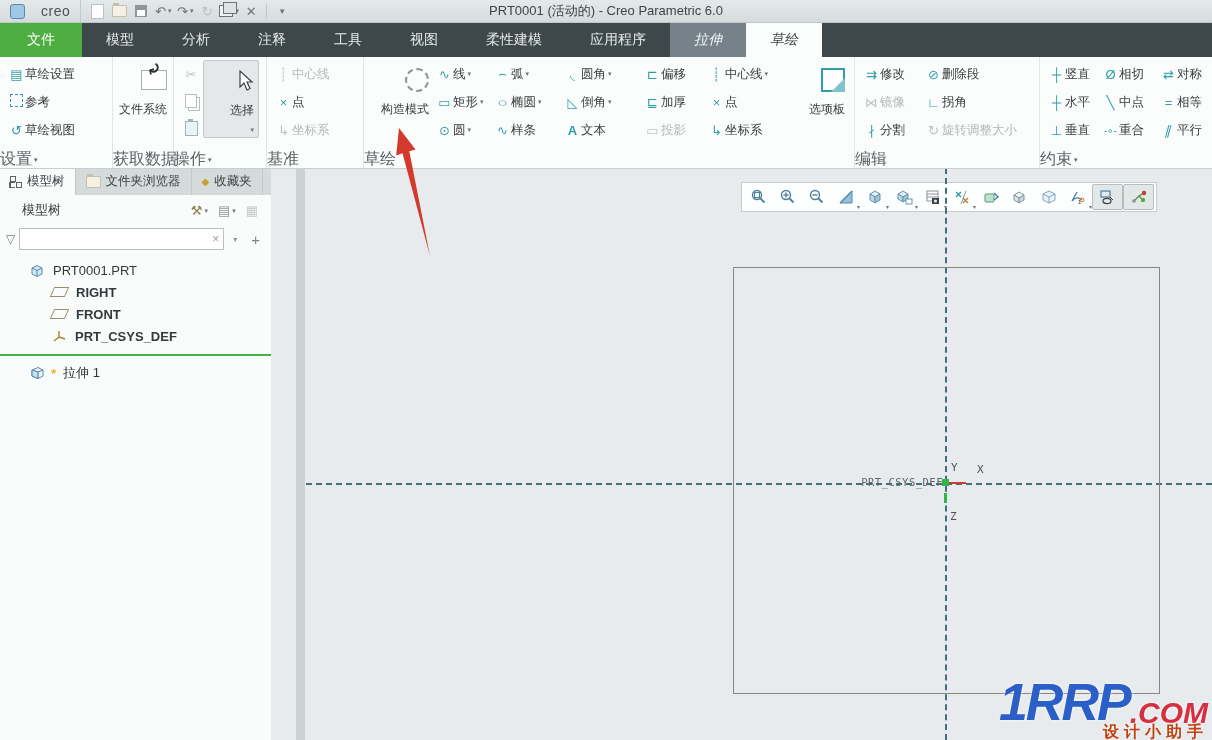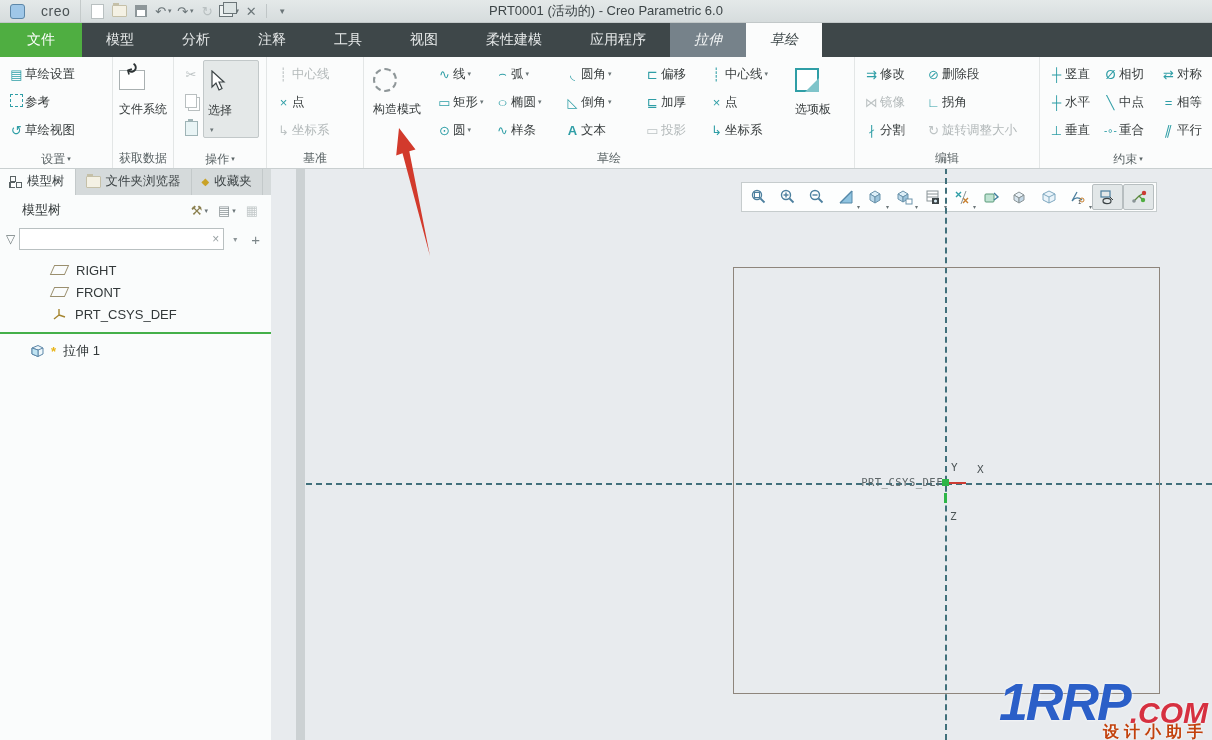--- a/index.html
+++ b/index.html
@@ -51,7 +51,7 @@
   .sbtn .ic{color:#2f9ea6;width:17px;text-align:center;font-size:13px;flex:0 0 17px;}
   .sbtn.dis{color:#b2b8b9;}
   .sbtn.dis .ic{color:#bdc3c4;}
-  .bigbtn{display:flex;flex-direction:column;align-items:flex-start;justify-content:flex-start;
+  .bigbtn{display:flex;flex-direction:column;align-items:flex-end;justify-content:flex-start;
     font-size:12px;color:#373c3d;padding:3px 4px 0 4px;gap:4px;text-align:center;cursor:default;}
   .bigbtn .bic{height:34px;display:flex;align-items:center;justify-content:center;}
   .sel-big{background:#e4e8e8;border:1px solid #c2c8c9;border-radius:2px;}

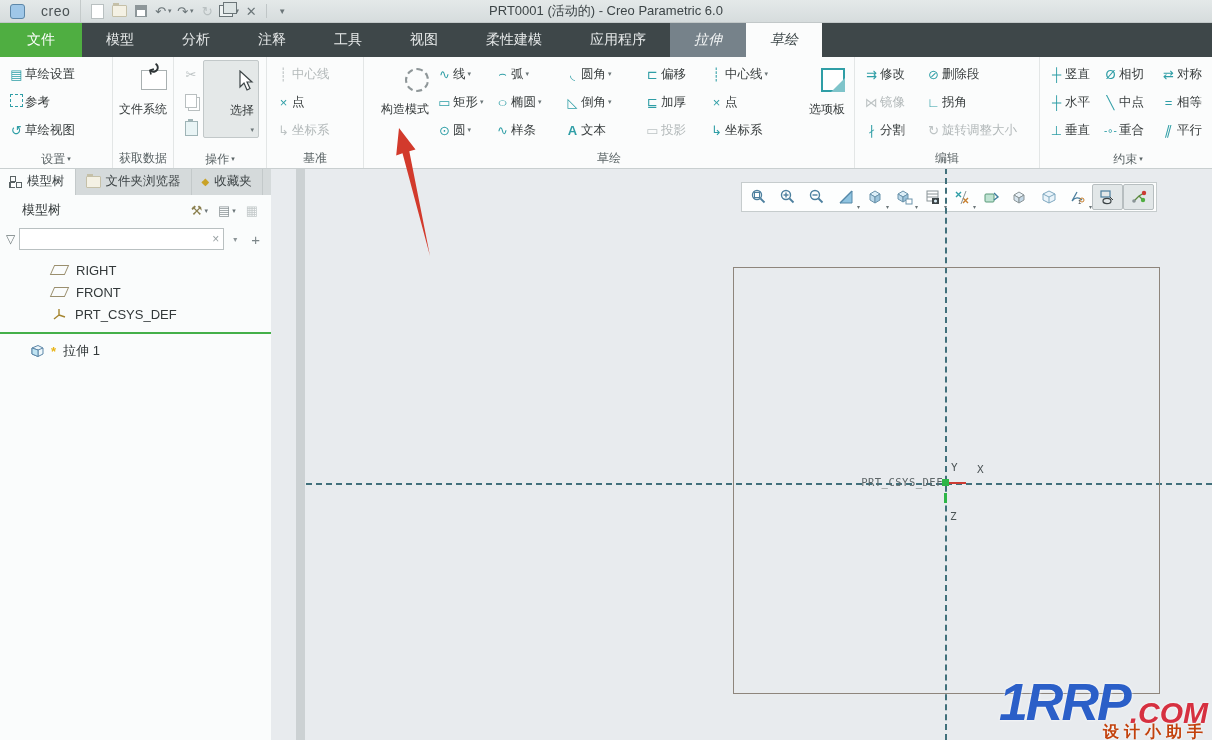--- a/index.html
+++ b/index.html
@@ -43,7 +43,7 @@
     border-bottom:1px solid #c9cfd0;display:flex;z-index:3;overflow:hidden;}
   .rgroup{display:flex;flex-direction:column;border-right:1px solid #e3e6e6;flex:0 0 auto;}
   .gbody{flex:1;display:flex;align-items:flex-start;padding:3px 5px 0 5px;}
-  .glabel{height:19px;line-height:19px;text-align:center;font-size:12px;color:#5a6365;white-space:nowrap;}
+  .glabel{height:19px;line-height:19px;font-size:16px;color:#5a6365;white-space:nowrap;}
   .glabel.drop::after{font-size:7px;color:#5a6365;}
   .scol{display:flex;flex-direction:column;}
   .sbtn{display:flex;align-items:center;height:28px;font-size:12.5px;color:#373c3d;

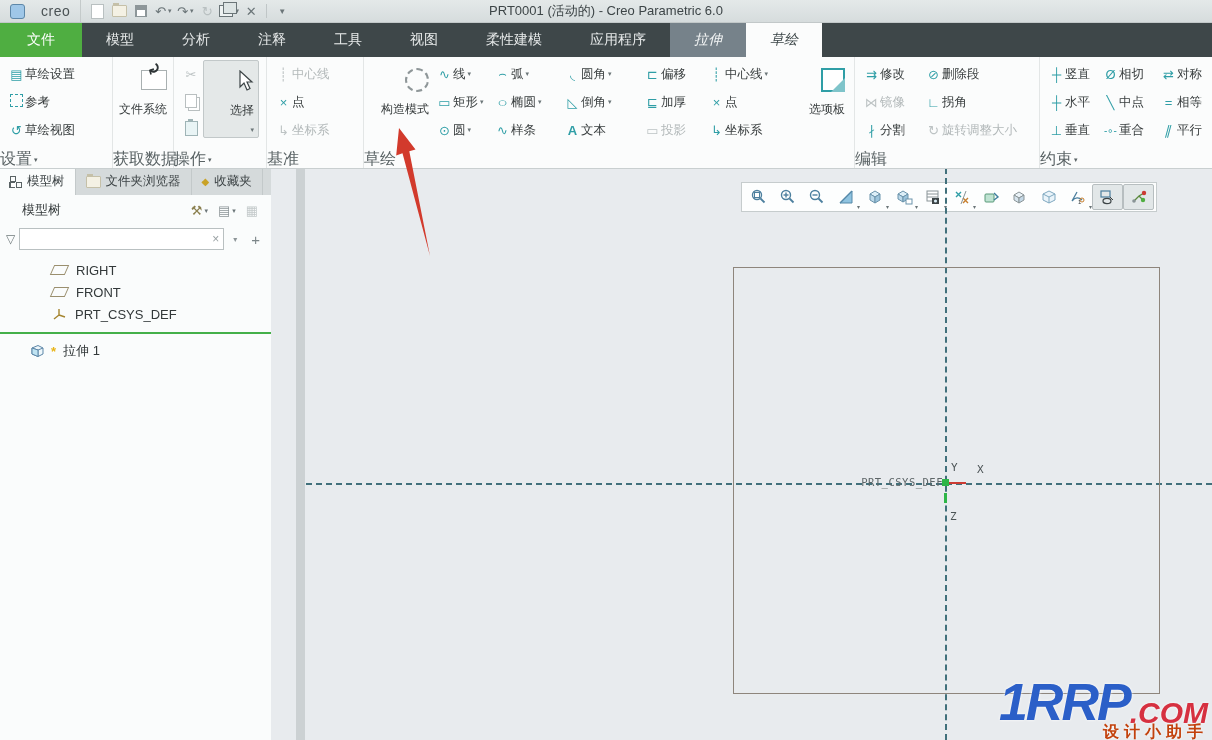--- a/index.html
+++ b/index.html
@@ -455,6 +455,13 @@
       <span class="nbtn gray" style="font-size:15px;color:#7c8689;">+</span>
     </div>
     <div class="treelist">
+      <div class="trow ind1">
+        <svg width="14" height="13" viewBox="0 0 14 13">
+            <path d="M2 4 L7 1.5 L12 4 L12 10 L7 12.5 L2 10 Z" fill="#cfe9f5" stroke="#5d87a8"></path>
+            <path d="M2 4 L7 6.5 L12 4 M7 6.5 L7 12.5" fill="none" stroke="#5d87a8"></path>
+          </svg>
+        <span class="lbl">PRT0001.PRT</span>
+      </div>
       <div class="trow ind2">
         <span class="ic-plane"></span>
         <span class="lbl">RIGHT</span>

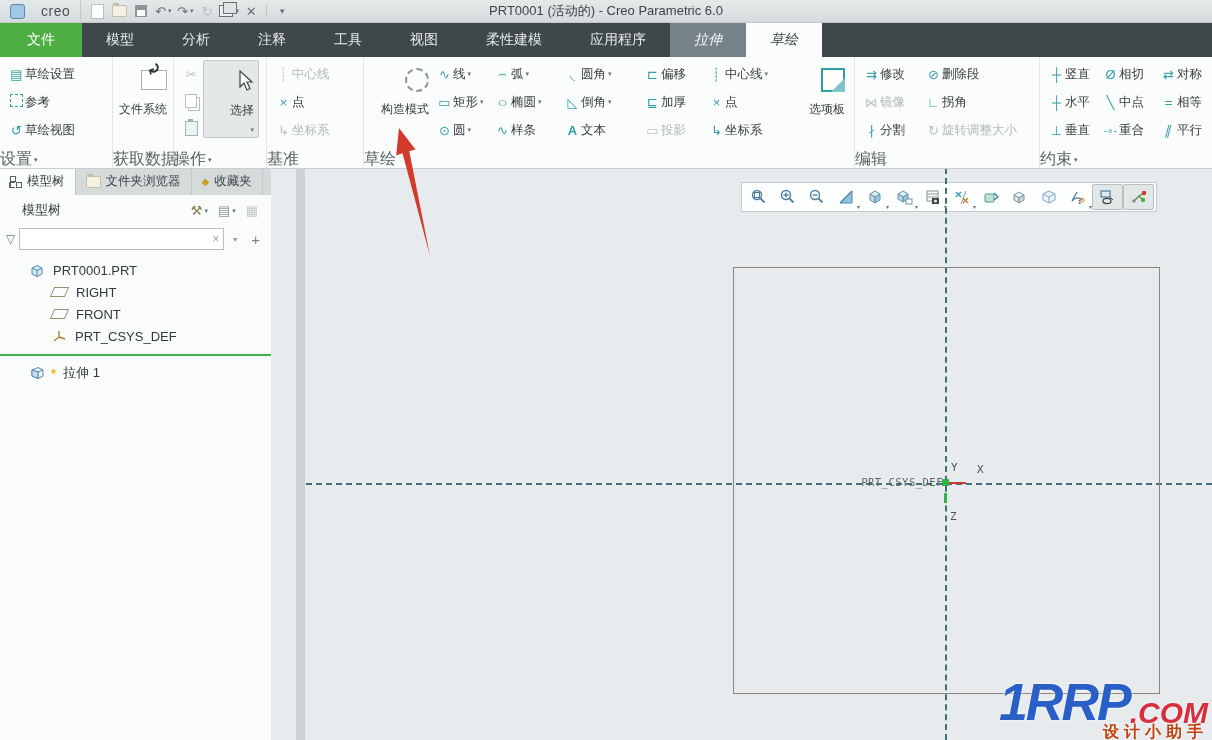--- a/index.html
+++ b/index.html
@@ -95,7 +95,7 @@
   .trow{display:flex;align-items:center;height:22px;font-size:13px;color:#33393a;gap:6px;cursor:default;}
   .trow .lbl{padding:1px 3px;}
   .trow.selected .lbl{background:#b7e2f0;}
-  .ind1{padding-left:30px;} .ind2{padding-left:52px;}
+  .ind1{padding-left:30px;} .ind2{padding-left:52px;font-weight:bold;}
   .ic-plane{width:13px;height:8px;border:1px solid #9a8f6e;transform:skewX(-24deg);display:inline-block;}
   .greenline{border-top:2px solid #44b049;margin:7px 0 6px 0;}
   .star{color:#e8b417;font-weight:bold;font-size:13px;margin-right:-2px;}

